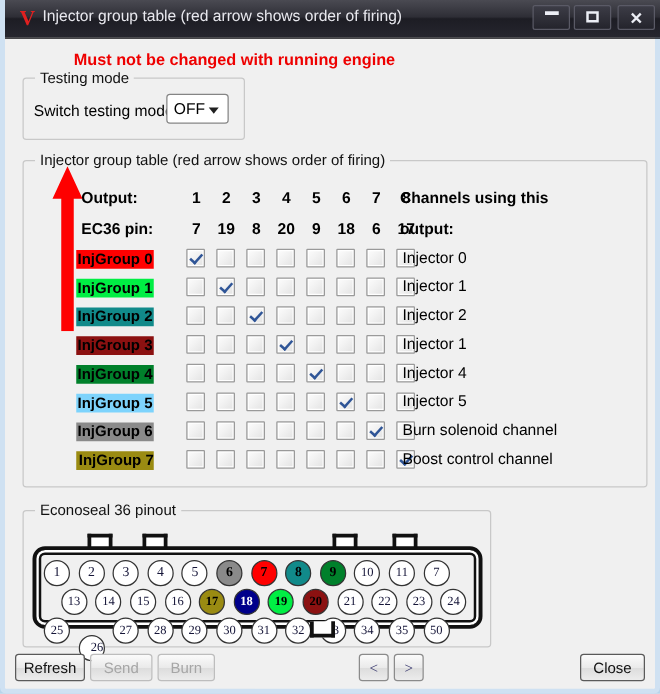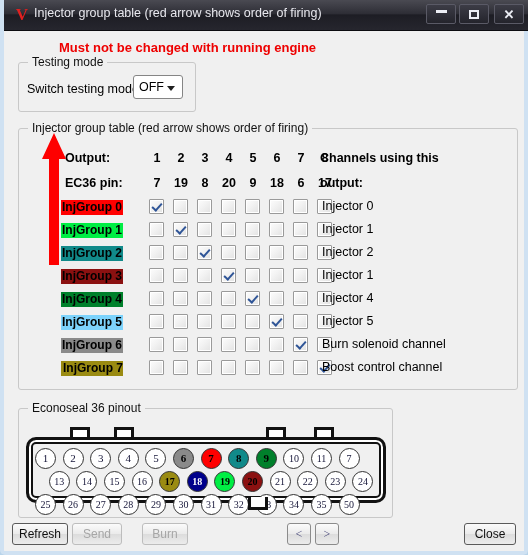--- a/index.html
+++ b/index.html
@@ -342,7 +342,7 @@
             <div class="pin wide" style="left: 295.8px; top: 31px;">23</div>
             <div class="pin wide" style="left: 323.4px; top: 31px;">24</div>
             <div class="pin wide" style="left: 6px; top: 54px;">25</div>
-            <div class="pin wide" style="left: 33.6px; top: 54px;">26</div>
+            <div class="pin wide" style="left: 33.6px; top: 68px; text-align: right;">26</div>
             <div class="pin wide" style="left: 61.2px; top: 54px; text-align: center;">27</div>
             <div class="pin wide" style="left: 88.8px; top: 54px;">28</div>
             <div class="pin wide" style="left: 116.4px; top: 54px;">29</div>

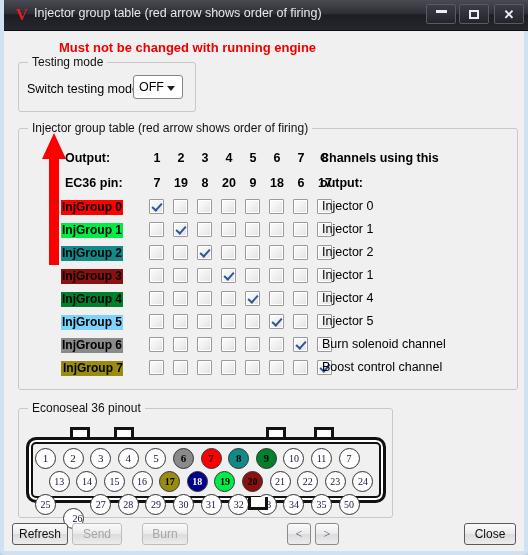--- a/index.html
+++ b/index.html
@@ -145,7 +145,7 @@
   .btn.def{border-color:#5a5a5a;}
   #b-refresh{left:8px;top:6px;width:56px;}
   #b-send{left:68px;top:6px;width:50px;}
-  #b-burn{left:122px;top:6px;width:46px;margin-left:16px;}
+  #b-burn{left:122px;top:6px;width:46px;}
   #b-prev{left:283px;top:6px;width:24px;}
   #b-next{left:311px;top:6px;width:24px;}
   #b-close{right:8px;top:6px;width:52px;}

